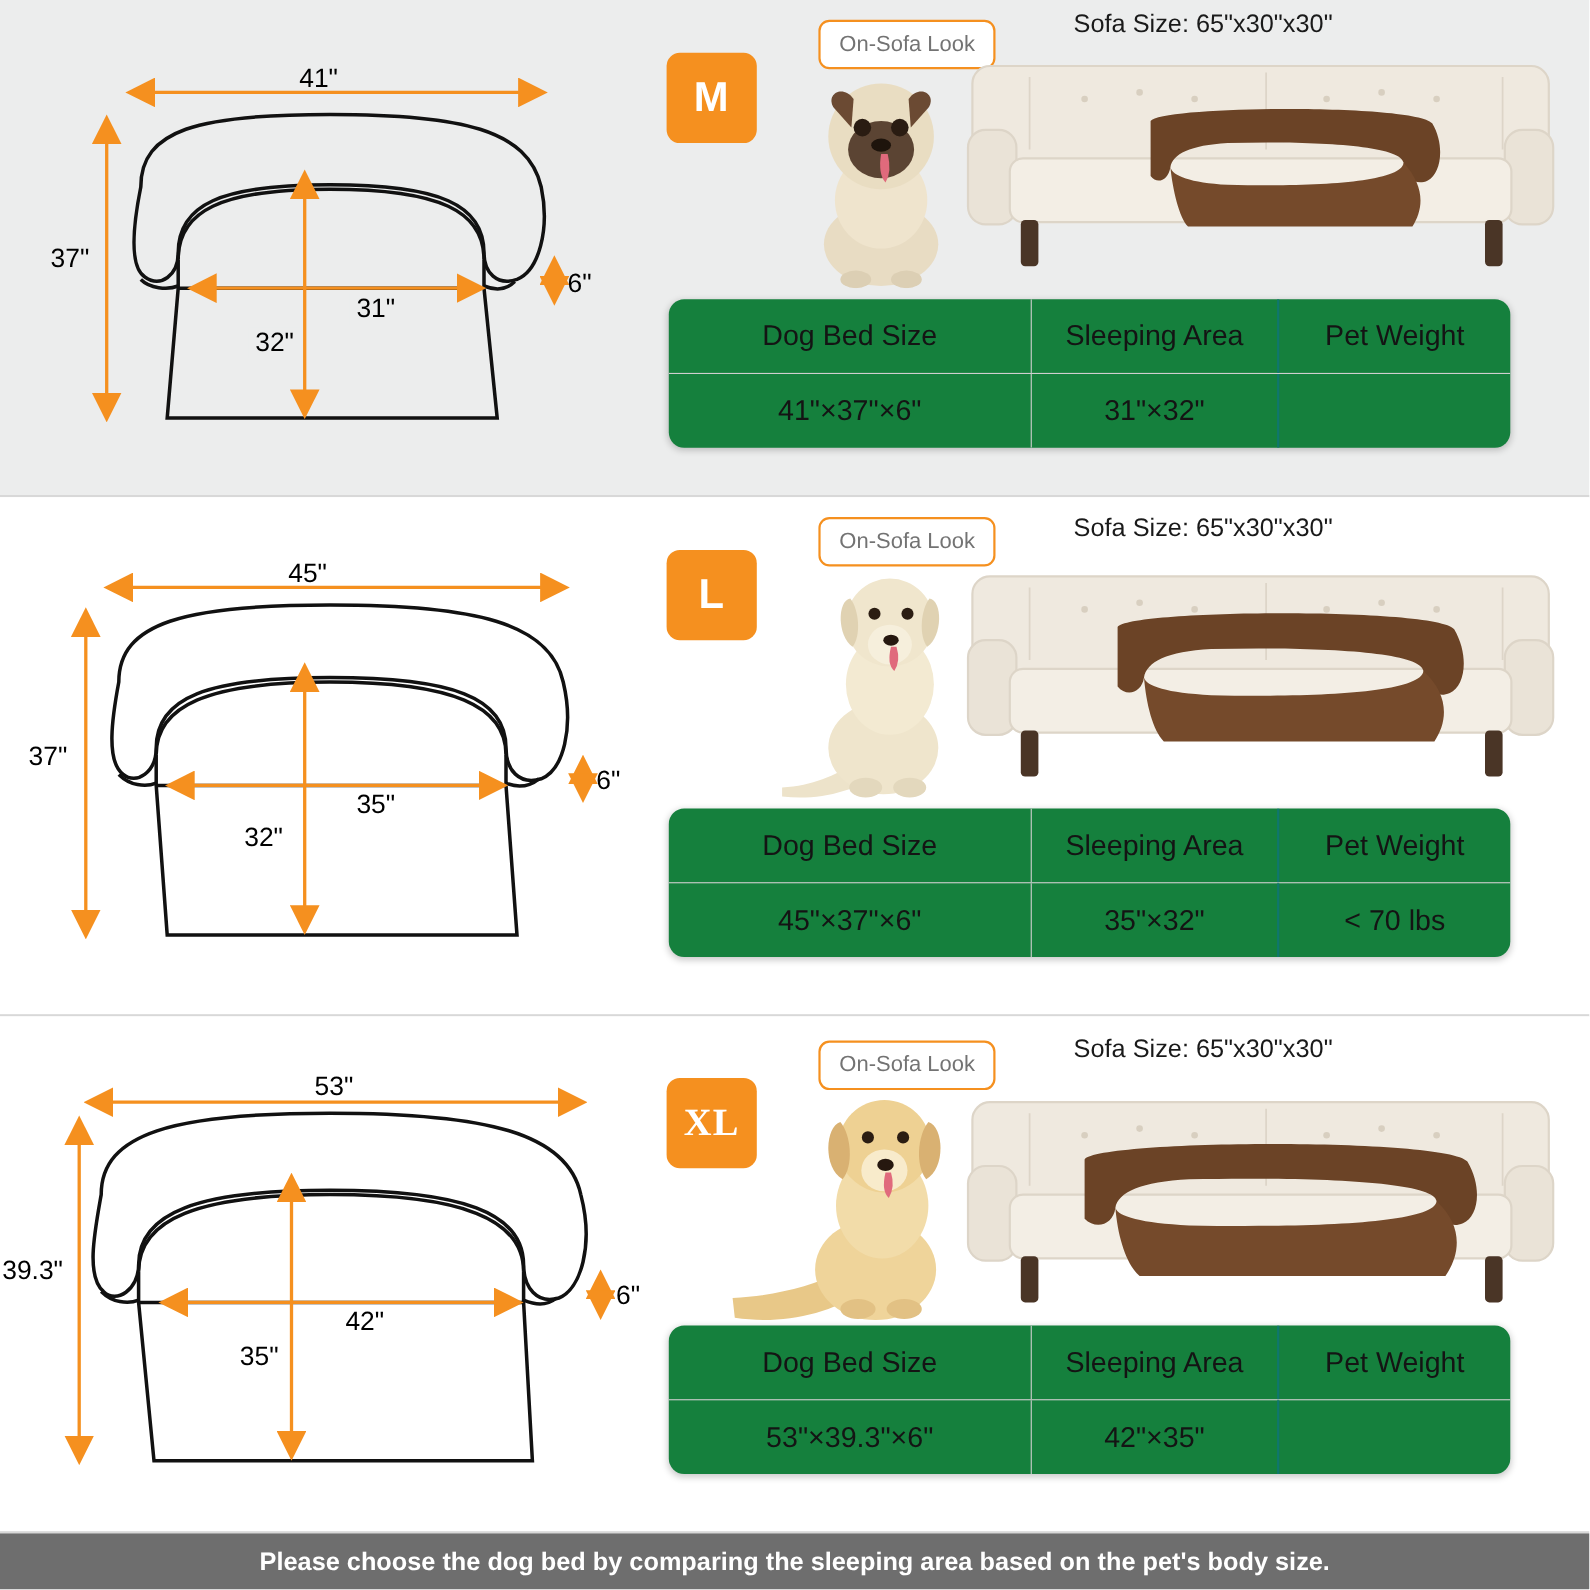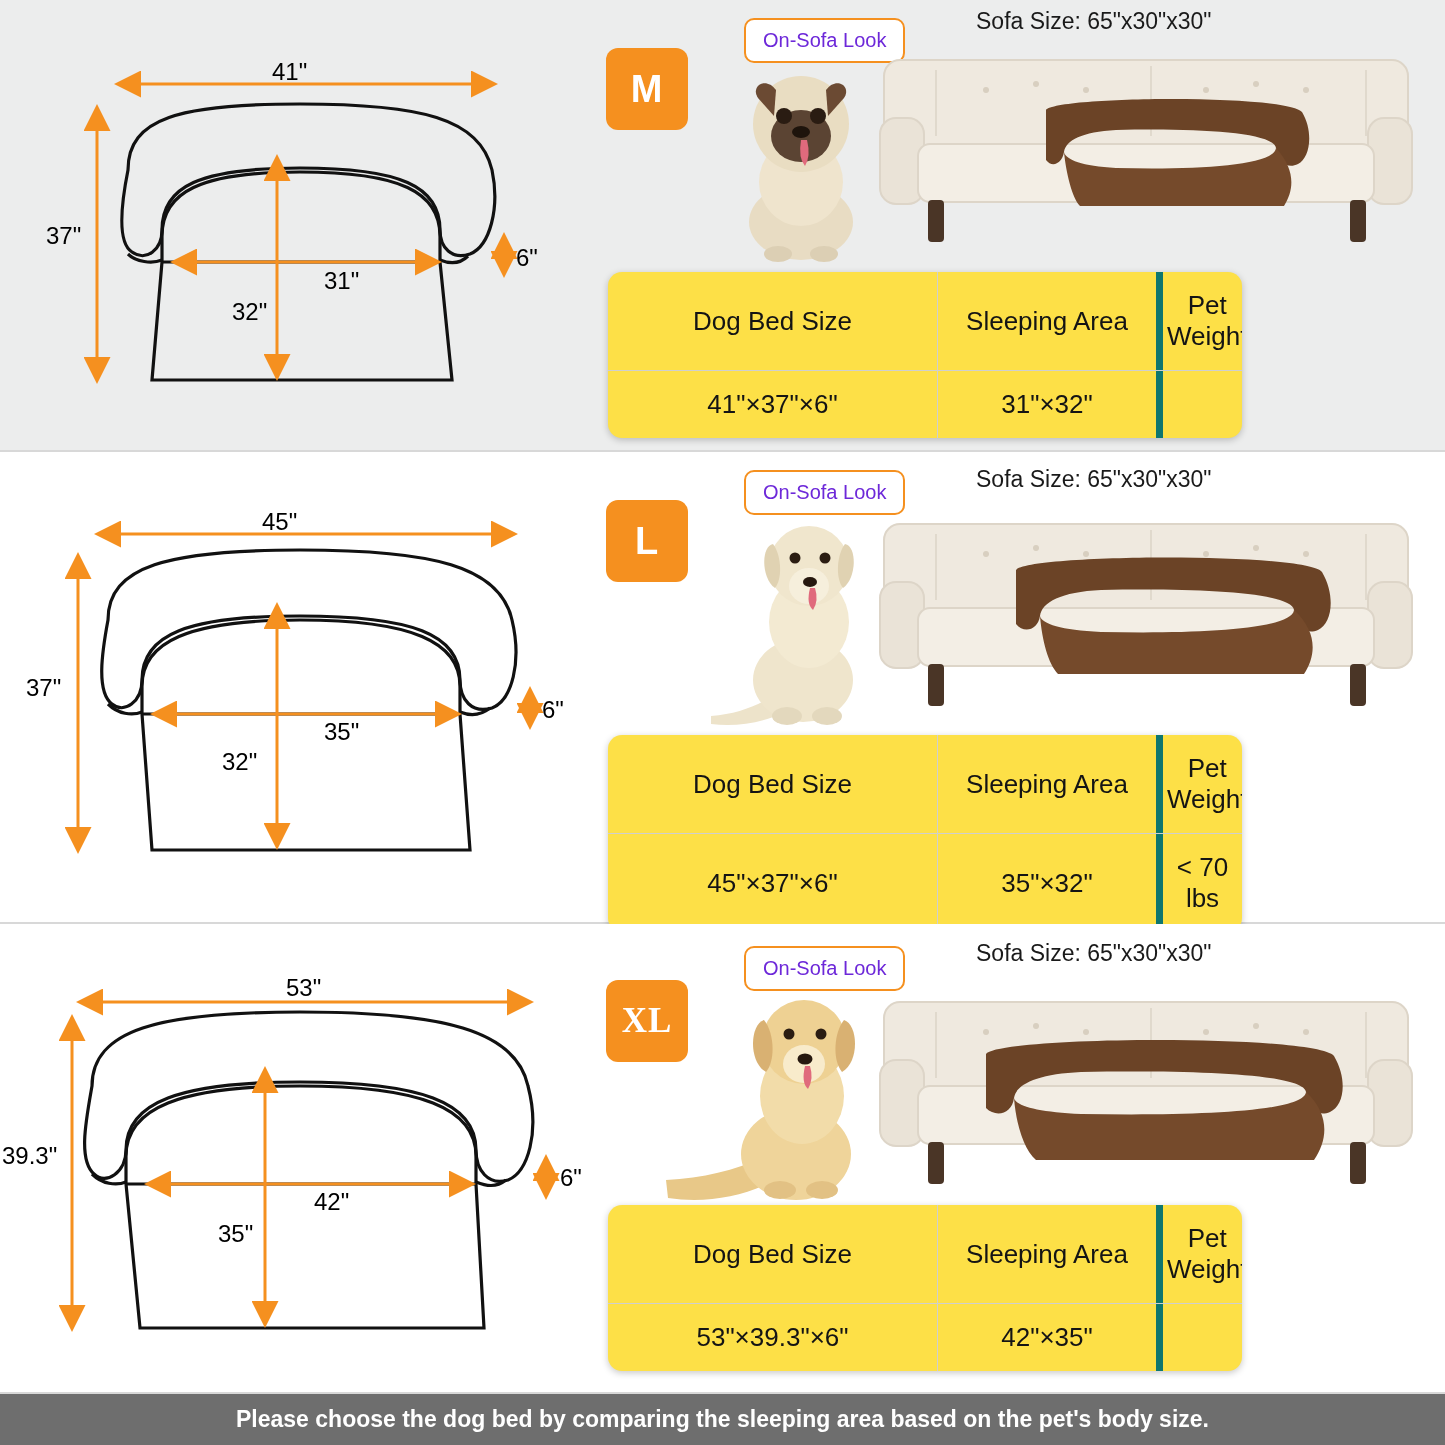--- a/index.html
+++ b/index.html
@@ -62,7 +62,7 @@
     border: 2px solid #F5901F;
     border-radius: 10px;
     background: #ffffff;
-    color: #6d28d9;
+    color: #737373;
     font-size: 20px;
     padding: 9px 17px;
     white-space: nowrap;

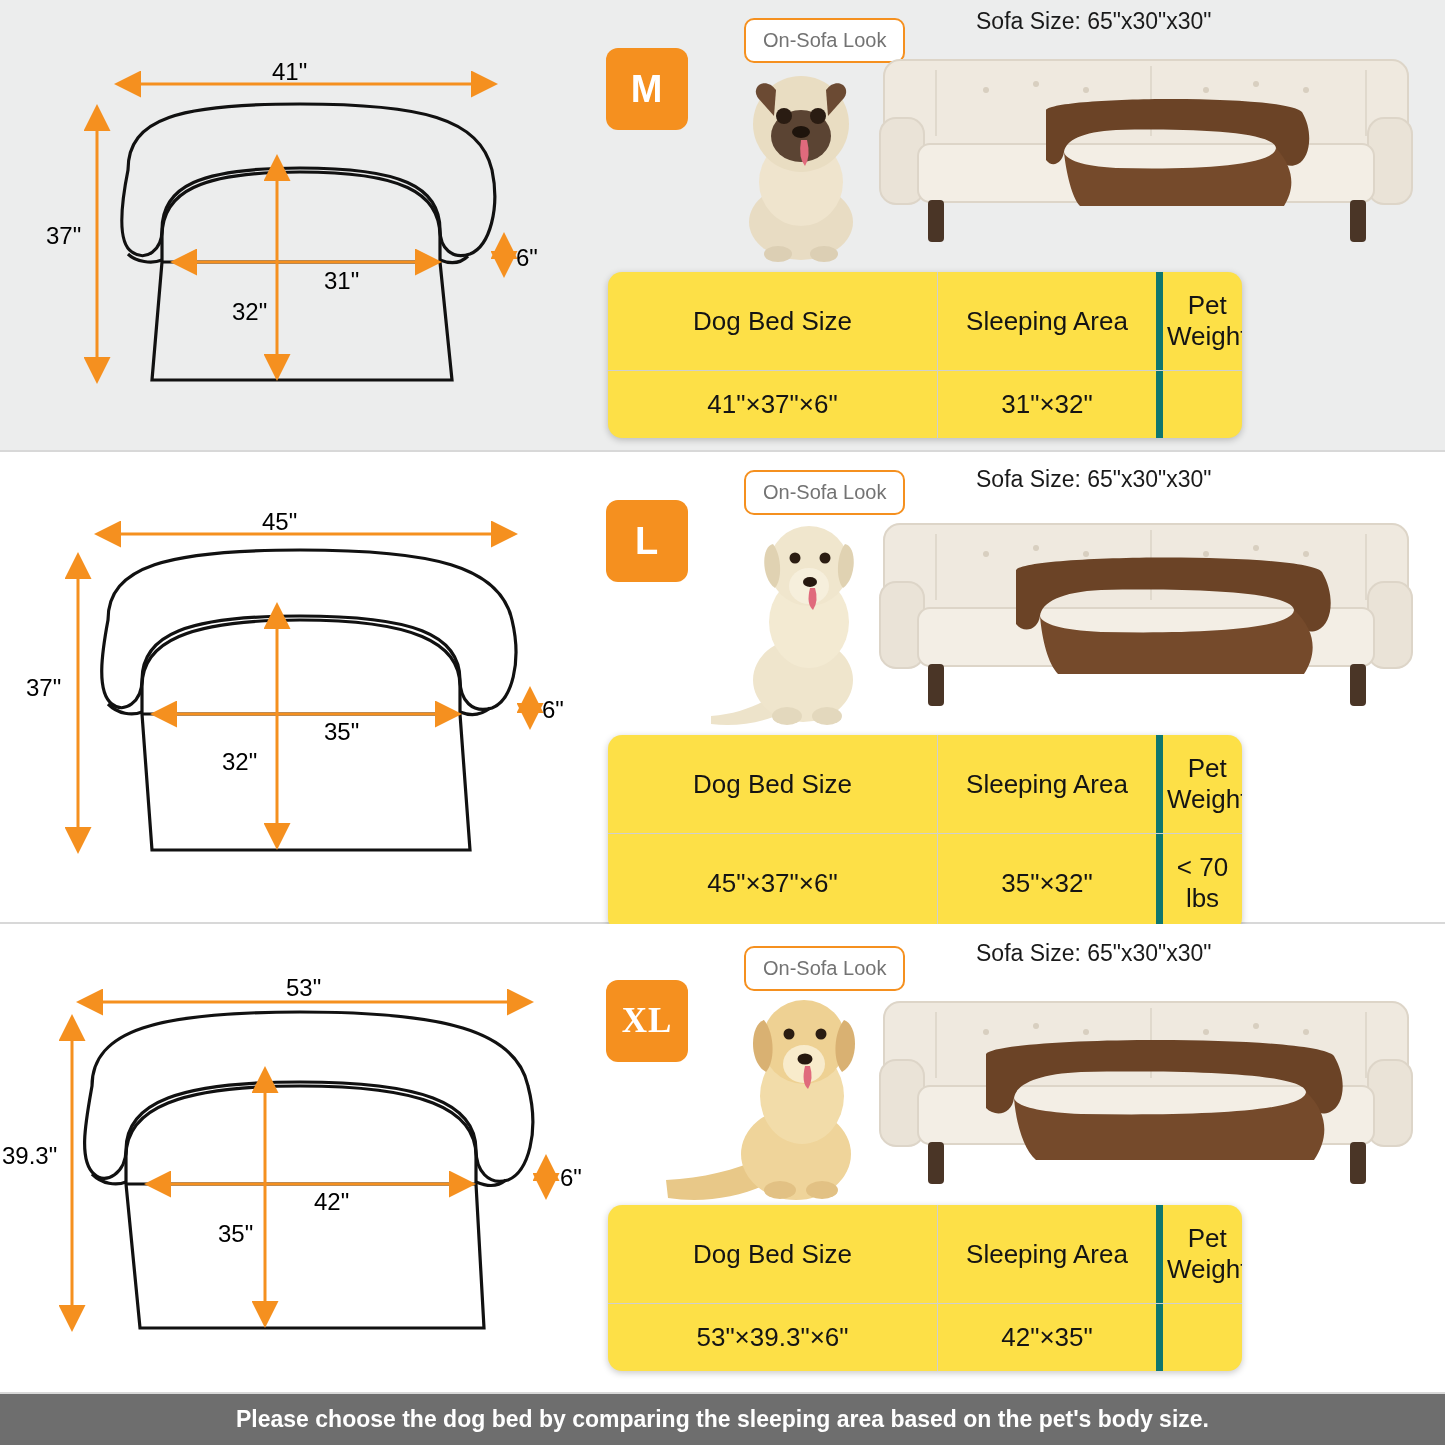--- a/index.html
+++ b/index.html
@@ -78,11 +78,11 @@
   
   .spec-table {
     position: absolute;
-    background: #fde047;
+    background: #15803d;
     border-radius: 14px;
     box-shadow: 0 2px 7px rgba(0,0,0,0.22);
     overflow: hidden;
-    width: 634px;
+    width: 765px;
   }
   .spec-table .trow {
     display: flex;

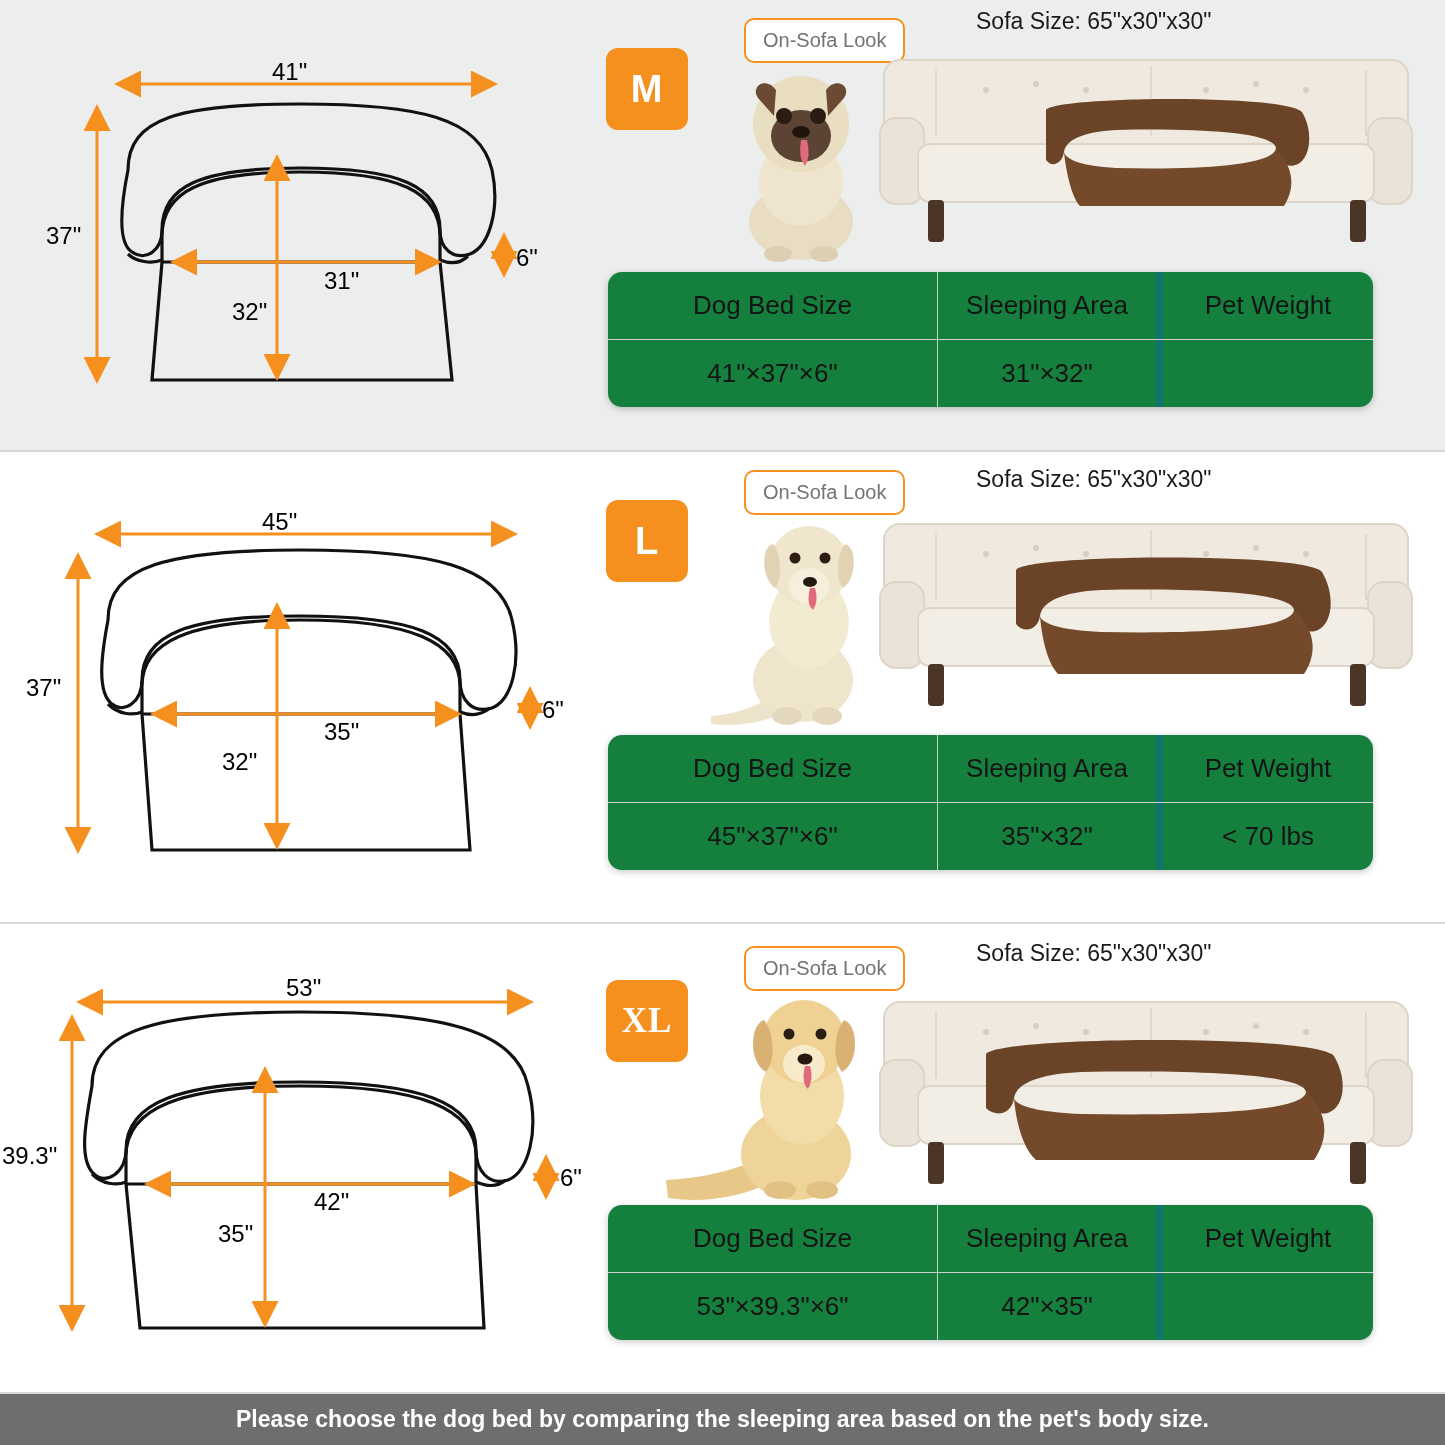--- a/index.html
+++ b/index.html
@@ -99,7 +99,7 @@
     justify-content: center;
   }
   .spec-table .cell.c1 { flex: 0 0 330px; border-right: 1px solid #cfcfcf; }
-  .spec-table .cell.c2 { flex: 0 0 225px; border-right: 7px solid #0f766e; }
+  .spec-table .cell.c2 { flex: 0 0 225px; border-right: 2px solid #0f766e; }
   .spec-table .cell.c3 { flex: 1 1 auto; }
   .spec-table .trow.head .cell { font-weight: normal; }
 

